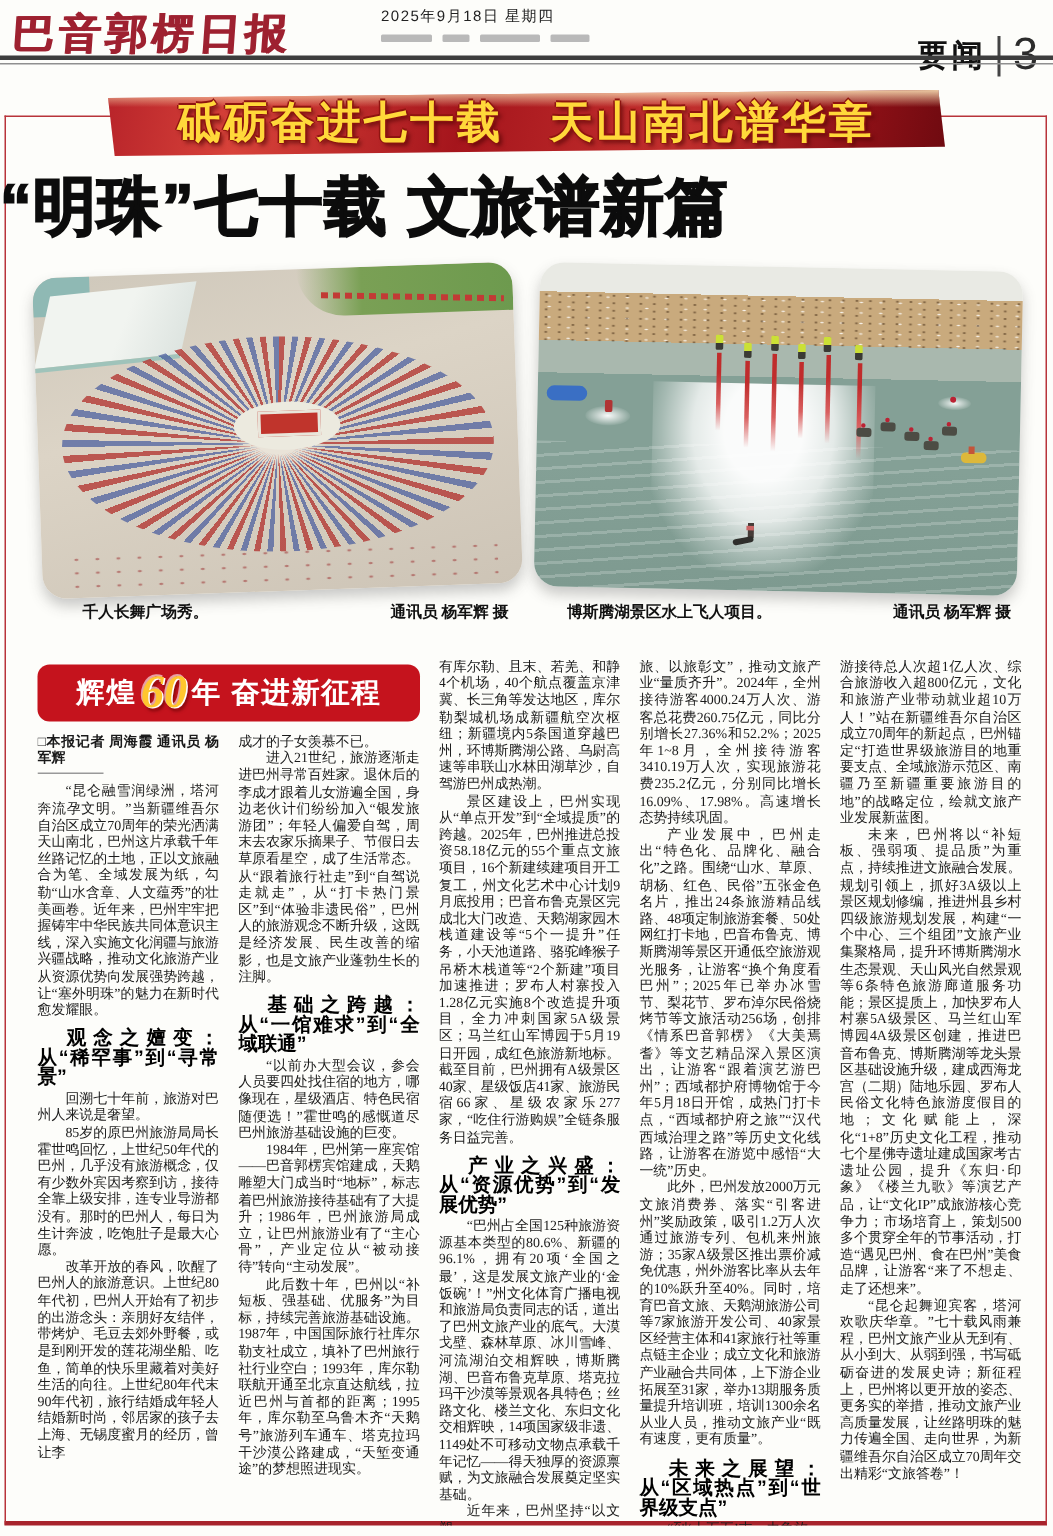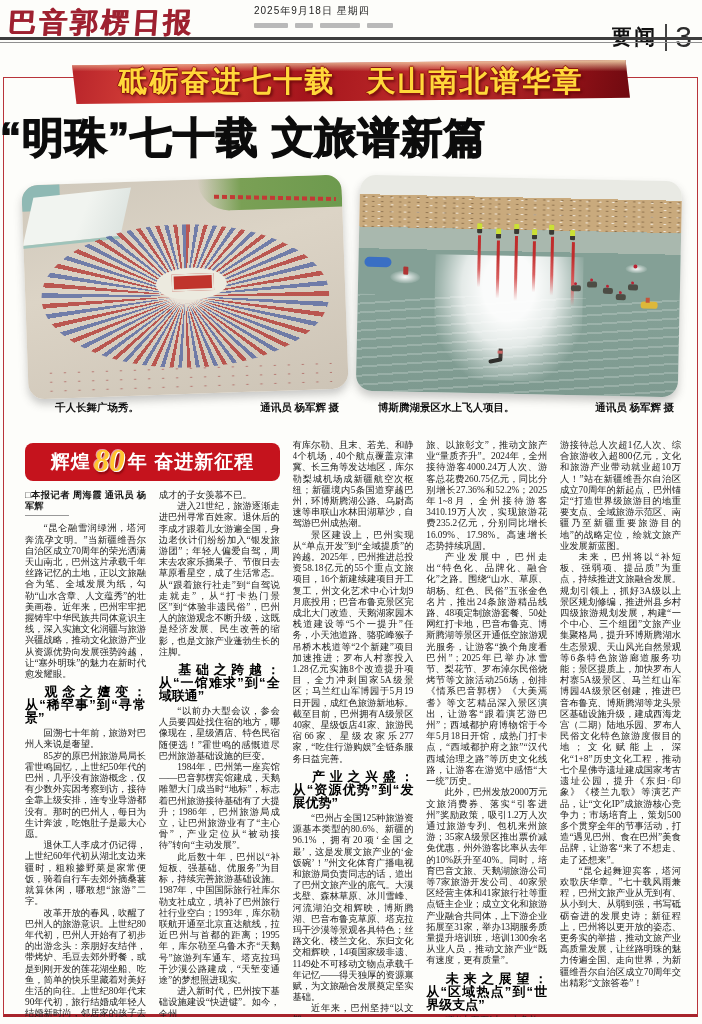--- a/index.html
+++ b/index.html
@@ -233,7 +233,7 @@
   <div class="article">
     <div class="kicker">
       <span class="kicker-pre">辉煌</span>
-      <span class="kicker-num">80</span>
+      <span class="kicker-num">60</span>
       <span class="kicker-post">年 奋进新征程</span>
     </div>
     <div class="columns" id="article-columns">

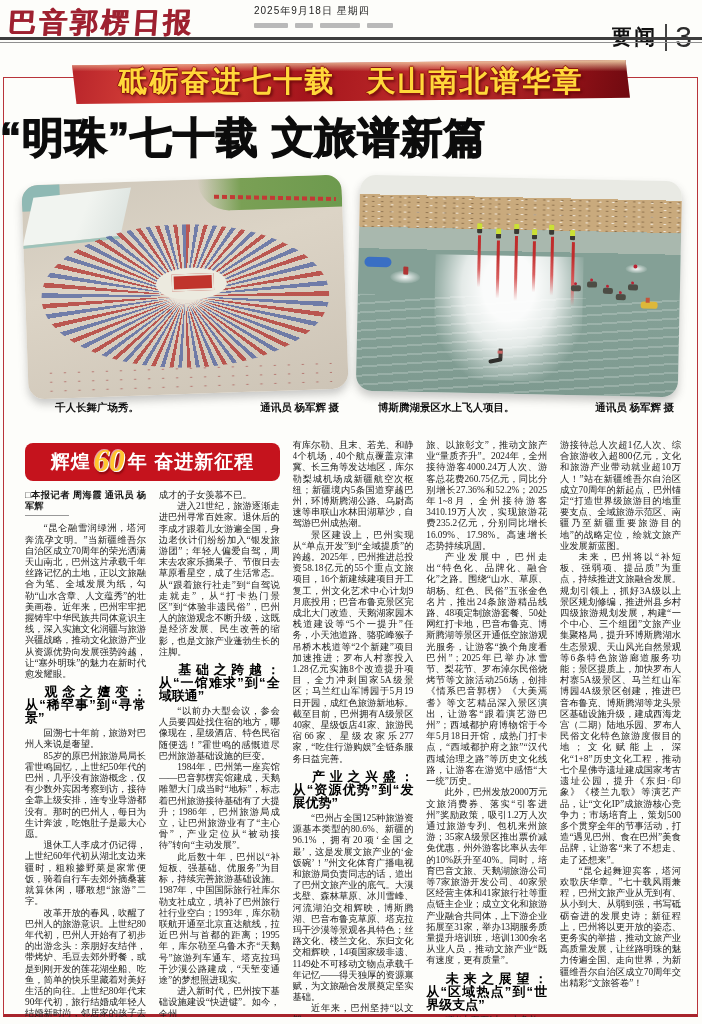--- a/index.html
+++ b/index.html
@@ -243,7 +243,6 @@
           <h3>观念之嬗变：从“稀罕事”到“寻常景”</h3>
           <p>回溯七十年前，旅游对巴州人来说是奢望。</p>
           <p>85岁的原巴州旅游局局长霍世鸣回忆，上世纪50年代的巴州，几乎没有旅游概念，仅有少数外宾因考察到访，接待全靠上级安排，连专业导游都没有。那时的巴州人，每日为生计奔波，吃饱肚子是最大心愿。</p>
-          <p>退休工人李成才仍记得，上世纪60年代初从湖北支边来疆时，粗粮掺野菜是家常便饭，骑着自行车去郊外摘桑葚就算休闲，哪敢想“旅游”二字。</p>
           <p>改革开放的春风，吹醒了巴州人的旅游意识。上世纪80年代初，巴州人开始有了初步的出游念头：亲朋好友结伴，带烤炉、毛豆去郊外野餐，或是到刚开发的莲花湖坐船、吃鱼，简单的快乐里藏着对美好生活的向往。上世纪80年代末90年代初，旅行结婚成年轻人结婚新时尚，邻居家的孩子去上海、无锡度蜜月的经历，曾让李</p>
         </div>
         <div class="col offset">

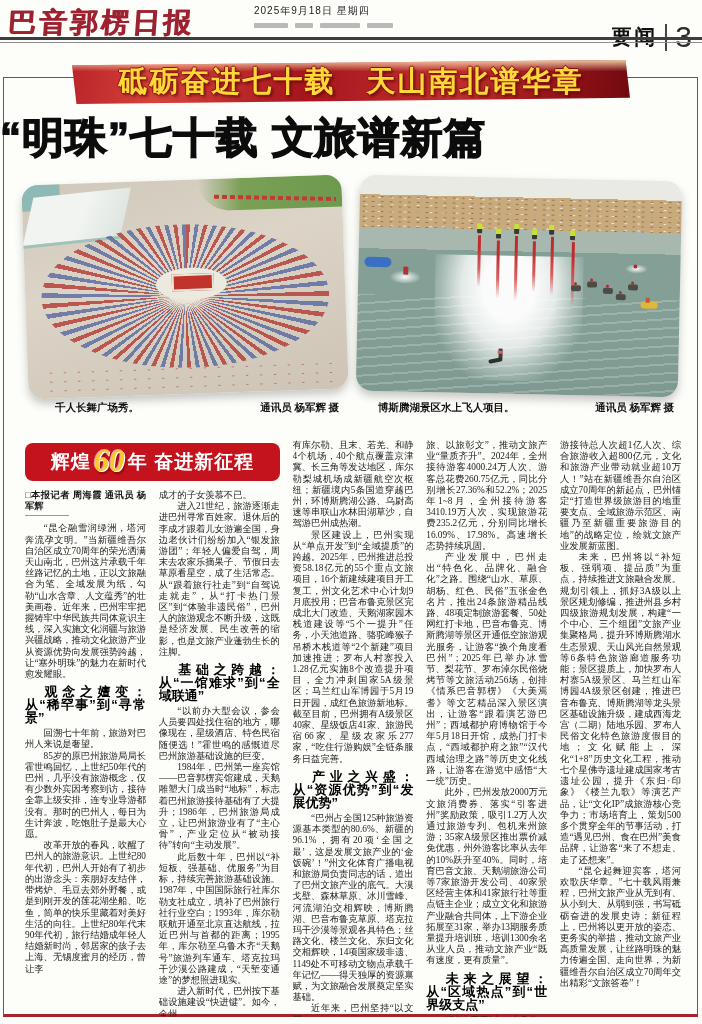--- a/index.html
+++ b/index.html
@@ -252,7 +252,6 @@
           <p>“以前办大型会议，参会人员要四处找住宿的地方，哪像现在，星级酒店、特色民宿随便选！”霍世鸣的感慨道尽巴州旅游基础设施的巨变。</p>
           <p>1984年，巴州第一座宾馆——巴音郭楞宾馆建成，天鹅雕塑大门成当时“地标”，标志着巴州旅游接待基础有了大提升；1986年，巴州旅游局成立，让巴州旅游业有了“主心骨”，产业定位从“被动接待”转向“主动发展”。</p>
           <p>此后数十年，巴州以“补短板、强基础、优服务”为目标，持续完善旅游基础设施。1987年，中国国际旅行社库尔勒支社成立，填补了巴州旅行社行业空白；1993年，库尔勒联航开通至北京直达航线，拉近巴州与首都的距离；1995年，库尔勒至乌鲁木齐“天鹅号”旅游列车通车、塔克拉玛干沙漠公路建成，“天堑变通途”的梦想照进现实。</p>
-          <p>进入新时代，巴州按下基础设施建设“快进键”。如今，全州</p>
         </div>
         <div class="col">
           <p class="cont">有库尔勒、且末、若羌、和静4个机场，40个航点覆盖京津冀、长三角等发达地区，库尔勒梨城机场成新疆航空次枢纽；新疆境内5条国道穿越巴州，环博斯腾湖公路、乌尉高速等串联山水林田湖草沙，自驾游巴州成热潮。</p>

